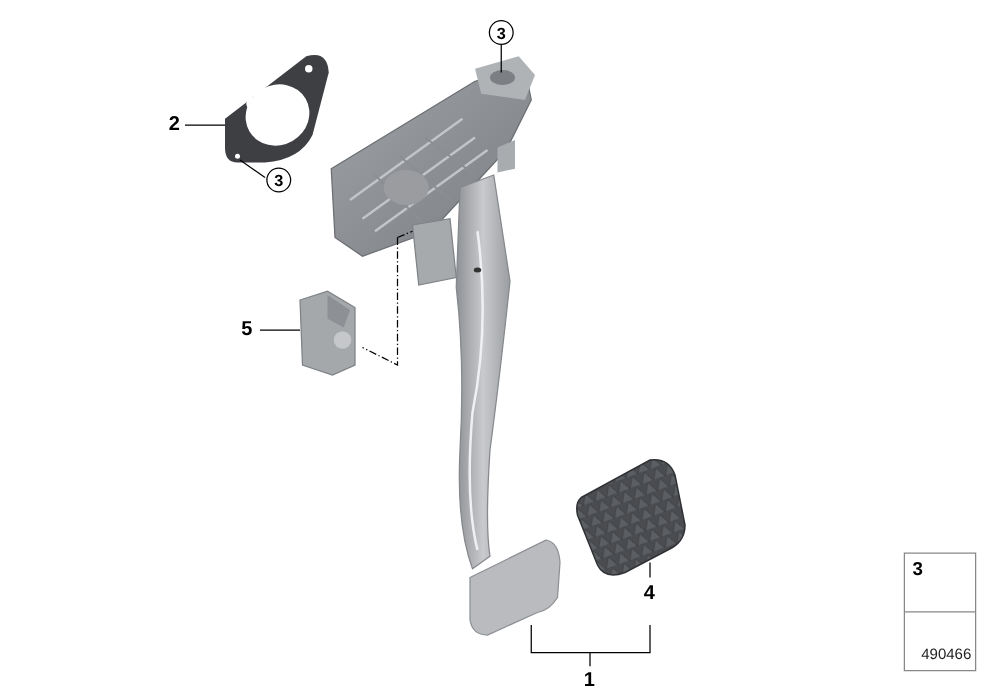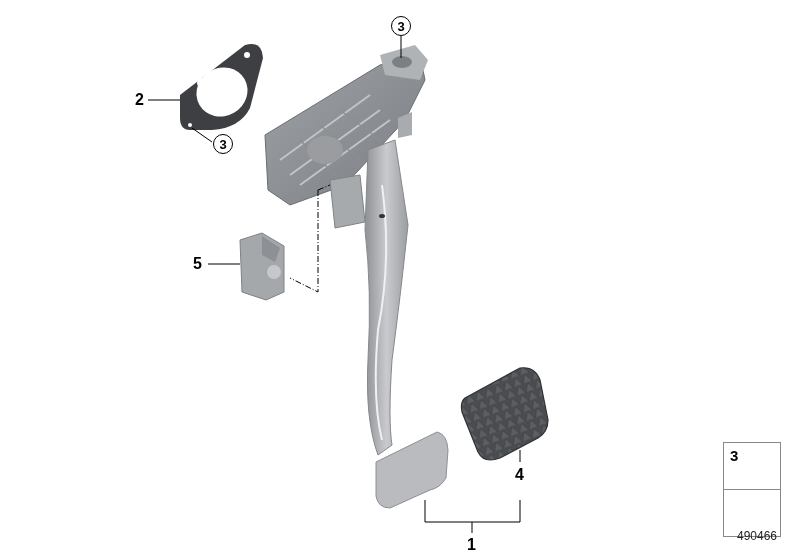--- a/index.html
+++ b/index.html
@@ -11,7 +11,7 @@
   .legend-cell { height:46px; position:relative; border-bottom:1px solid #888; }
   .legend-cell:last-child { border-bottom:none; }
   .legend-num { position:absolute; left:6px; top:4px; font-weight:bold; font-size:15px; }
-  .image-id { position:absolute; left:737px; top:529px; font-size:12px; color:#222; }
+  .image-id { position:absolute; left:737px; top:516px; font-size:12px; color:#222; }
 </style>
 </head>
 <body>

